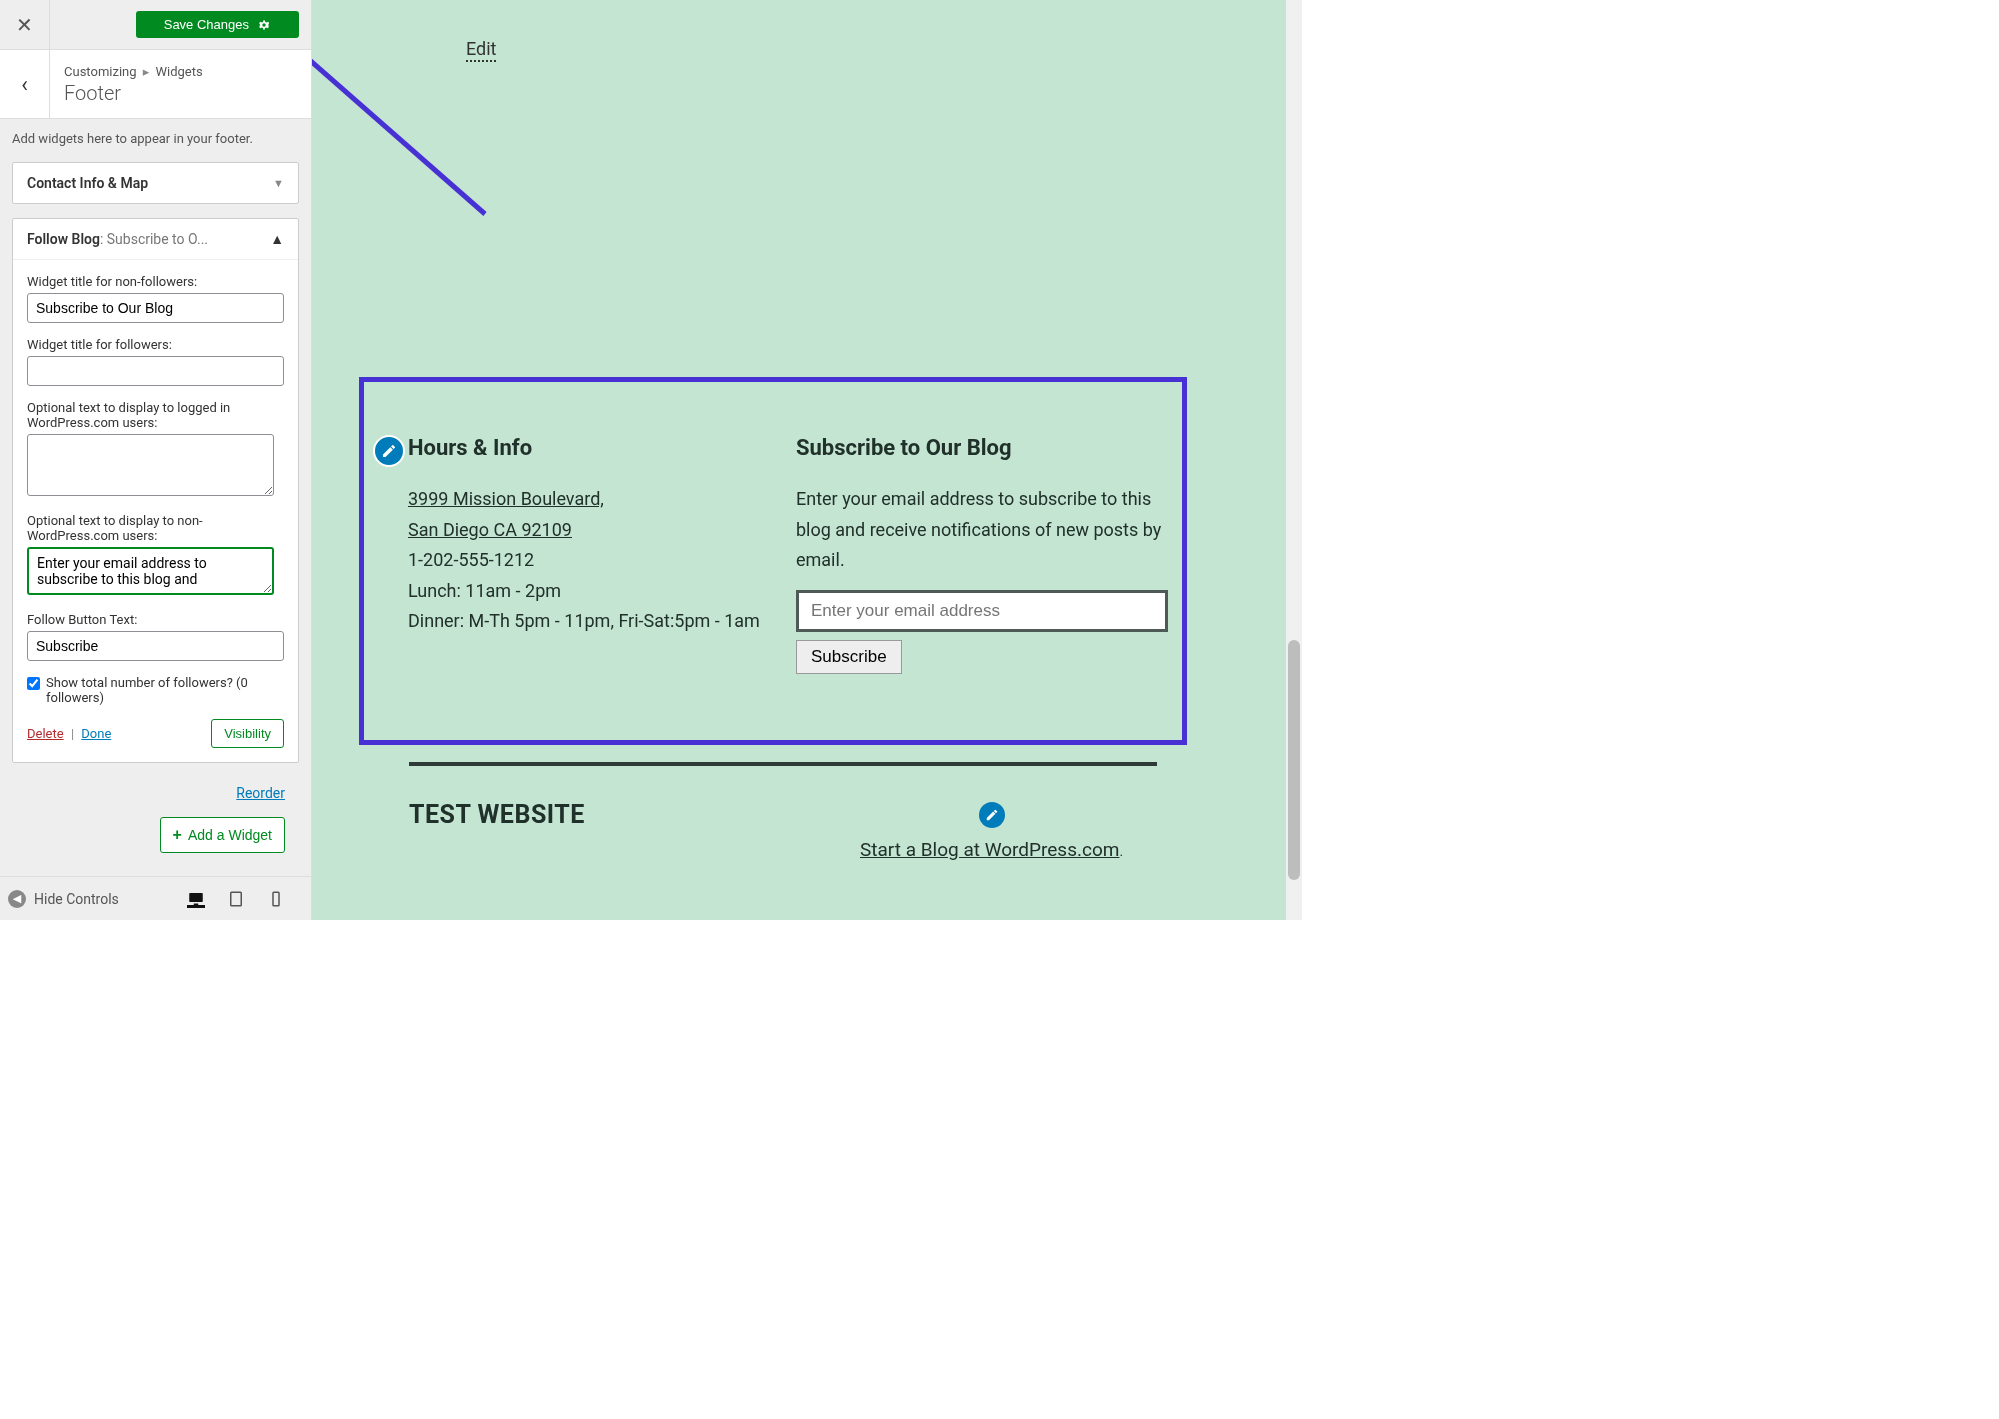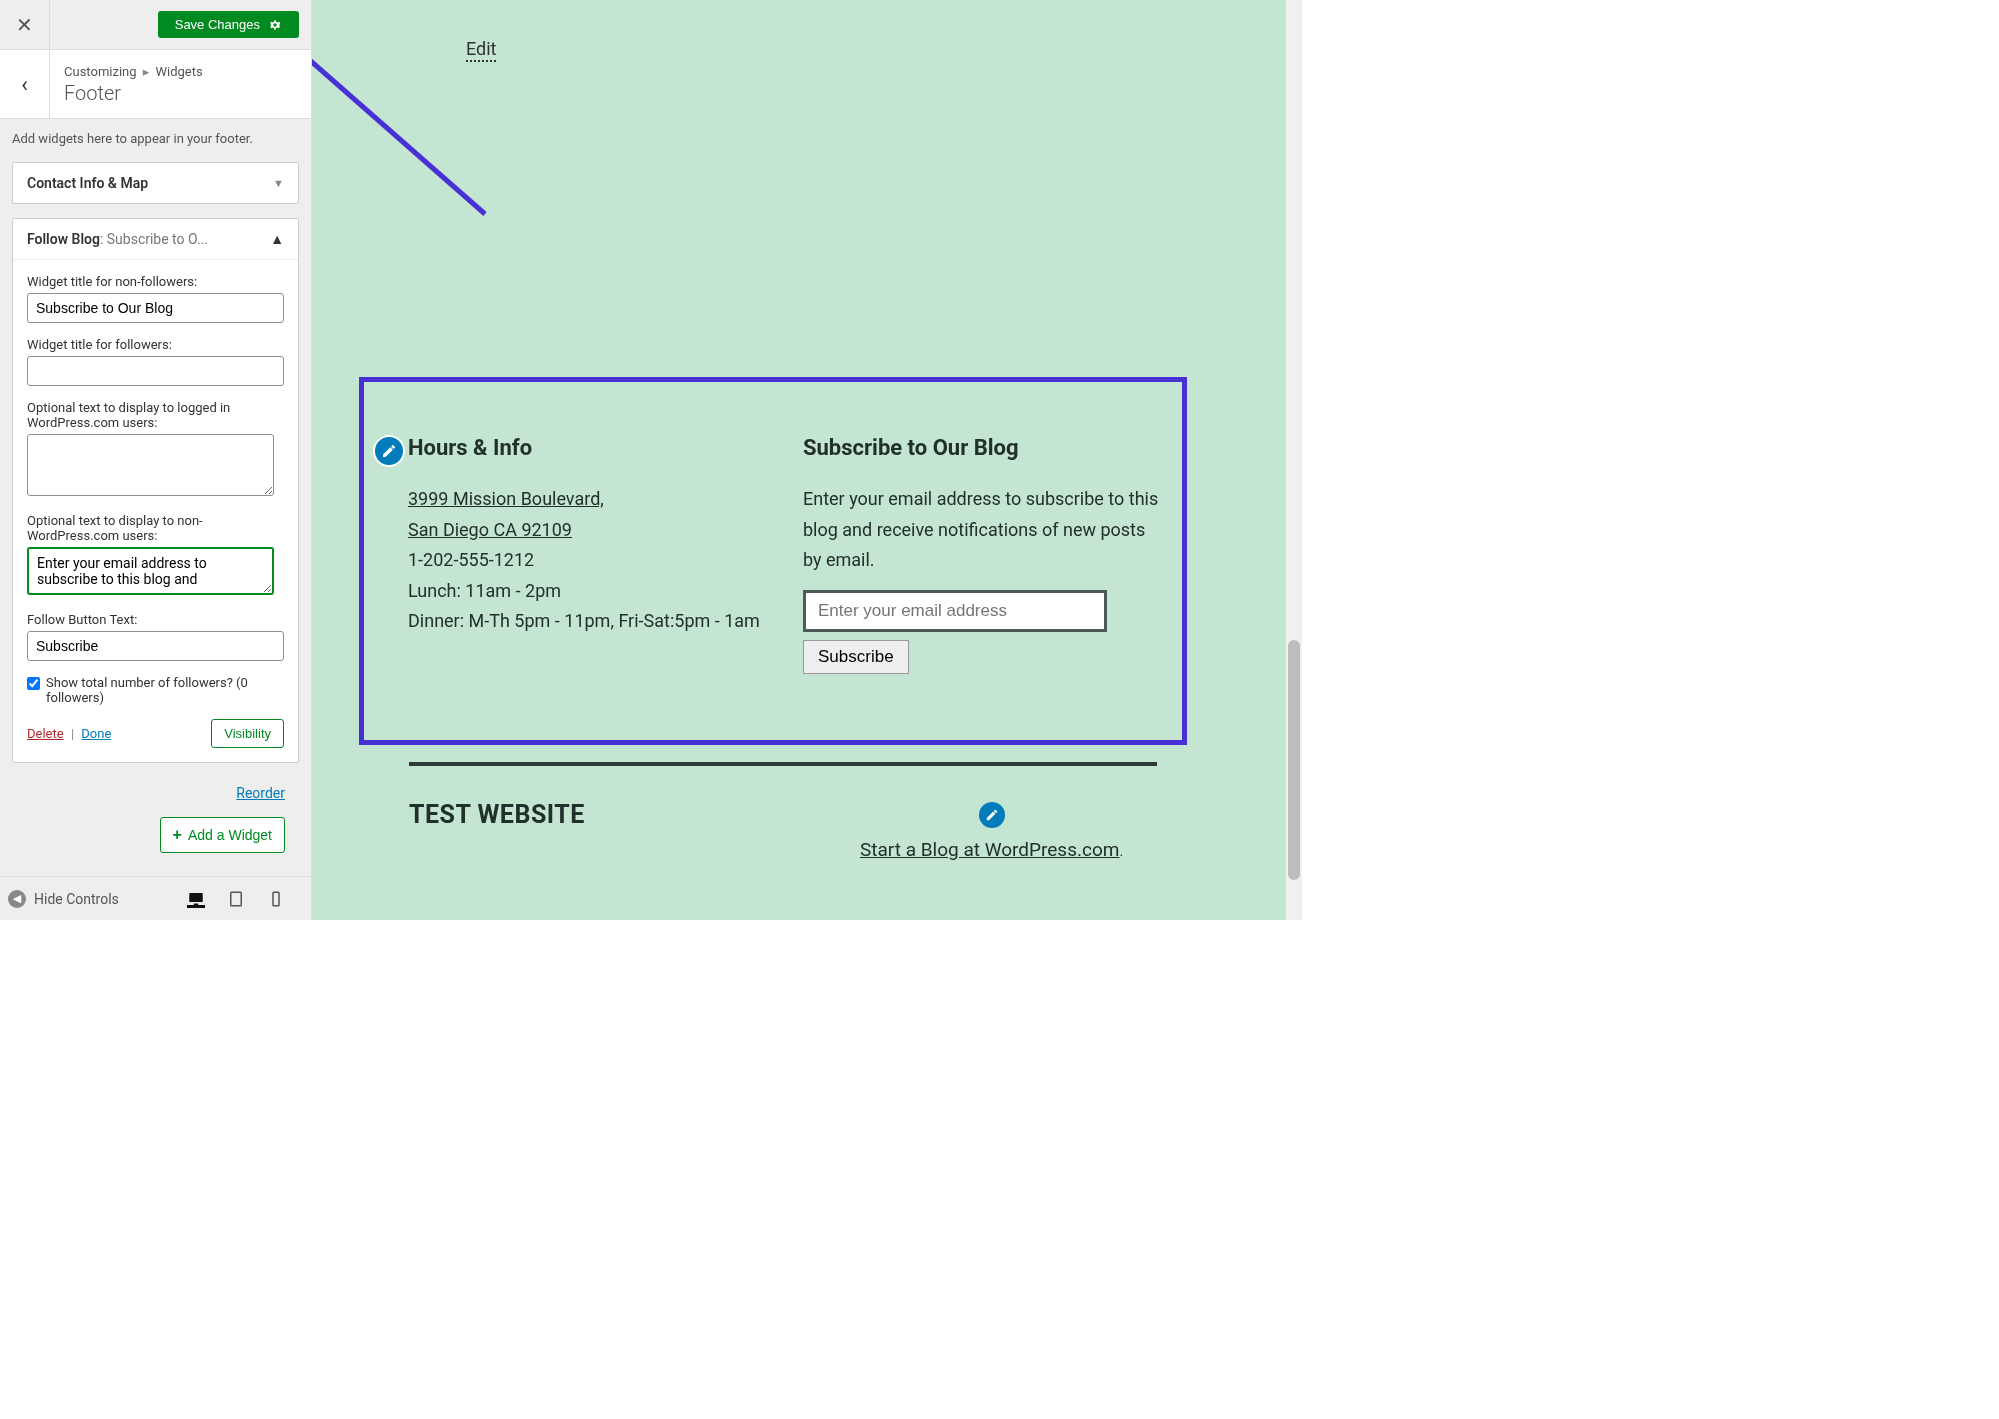--- a/index.html
+++ b/index.html
@@ -12,7 +12,7 @@
 .sidebar-header { display: flex; align-items: center; height: 50px; border-bottom: 1px solid #ddd; background: #eee; }
 .close-btn { width: 50px; height: 50px; display: flex; align-items: center; justify-content: center; font-size: 20px; color: #555; cursor: pointer; border-right: 1px solid #ddd; }
 .sidebar-header-spacer { flex: 1; }
-.save-changes-btn { background: #008a20; color: #fff; border: none; padding: 6px 17px; border-radius: 3px; font-size: 13px; font-weight: 500; cursor: pointer; display: flex; align-items: center; gap: 8px; margin-right: 12px; }
+.save-changes-btn { background: #008a20; color: #fff; border: none; padding: 6px 28px; border-radius: 3px; font-size: 13px; font-weight: 500; cursor: pointer; display: flex; align-items: center; gap: 8px; margin-right: 12px; }
 .gear-icon-svg { width: 14px; height: 14px; fill: #fff; }
 
 .breadcrumb-row { display: flex; align-items: center; background: #fff; border-bottom: 1px solid #ddd; }

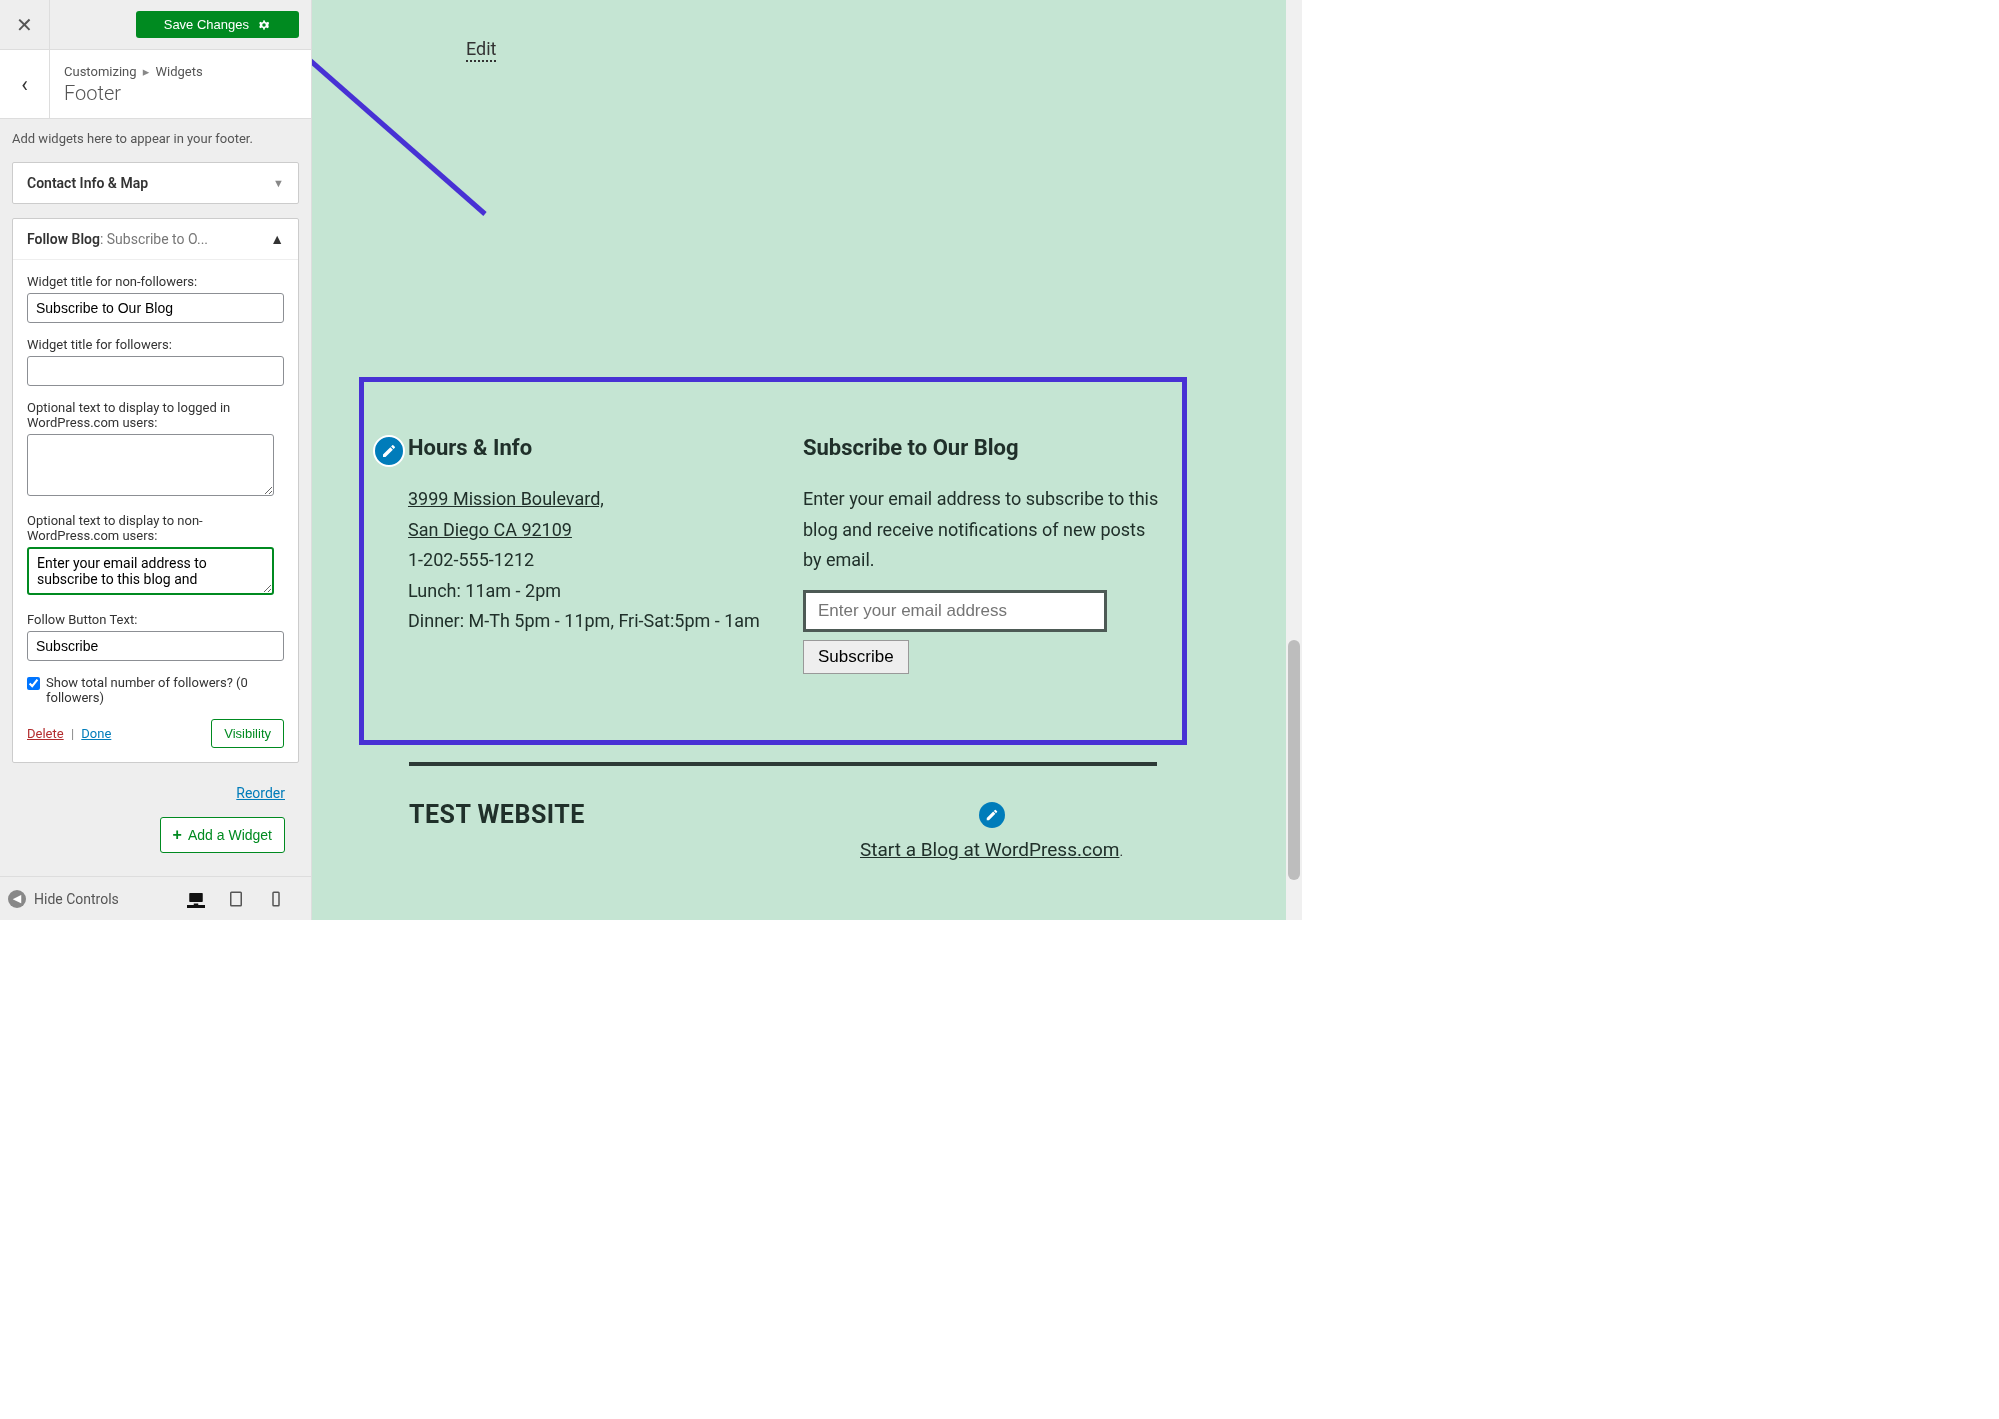--- a/index.html
+++ b/index.html
@@ -79,7 +79,7 @@
 .footer-text { color: #20302a; font-size: 18px; line-height: 1.7; }
 
 .subscribe-desc { color: #20302a; font-size: 18px; line-height: 1.7; margin-bottom: 14px; }
-.email-input { width: 304px; padding: 8px 12px; font-size: 17px; border: 3px solid #4d5a55; background: #fff; color: #777; }
+.email-input { width: 372px; padding: 8px 12px; font-size: 17px; border: 3px solid #4d5a55; background: #fff; color: #777; }
 .subscribe-btn { margin-top: 8px; padding: 6px 14px; font-size: 17px; background: #eeeeee; border: 1px solid #999; cursor: pointer; }
 
 .footer-divider { position: absolute; top: 762px; left: 97px; width: 748px; height: 4px; background: #2d3a36; }

